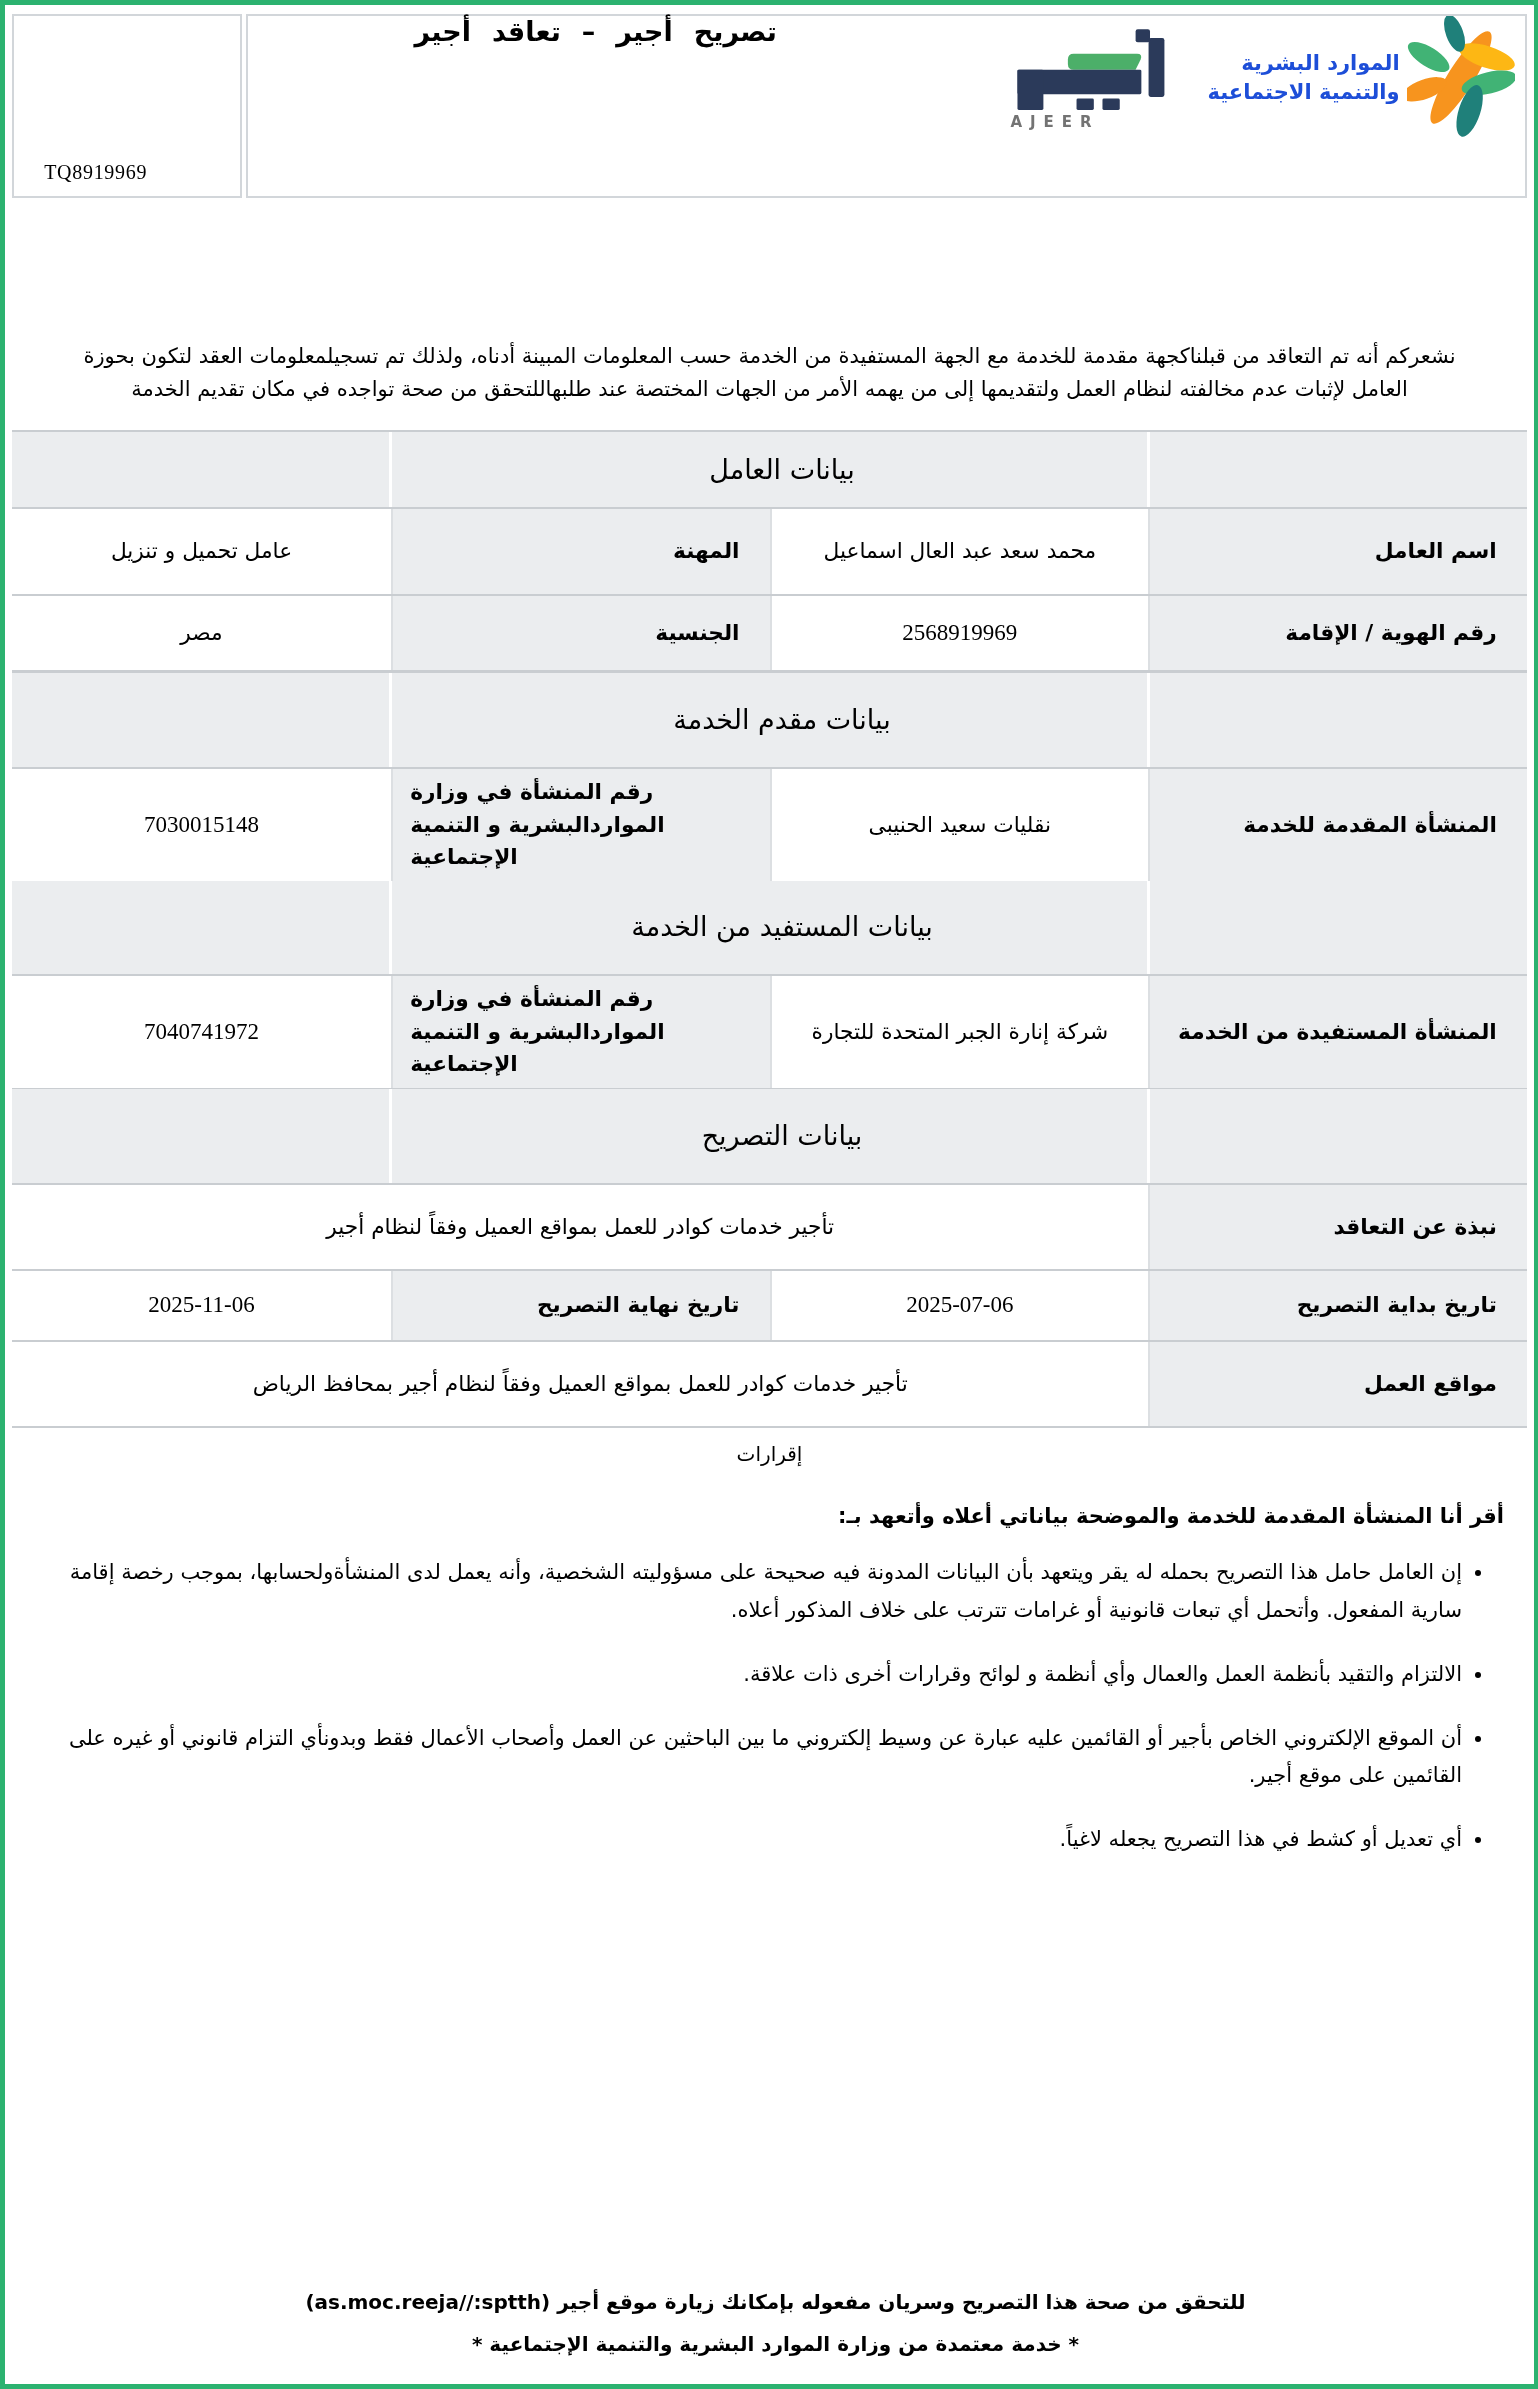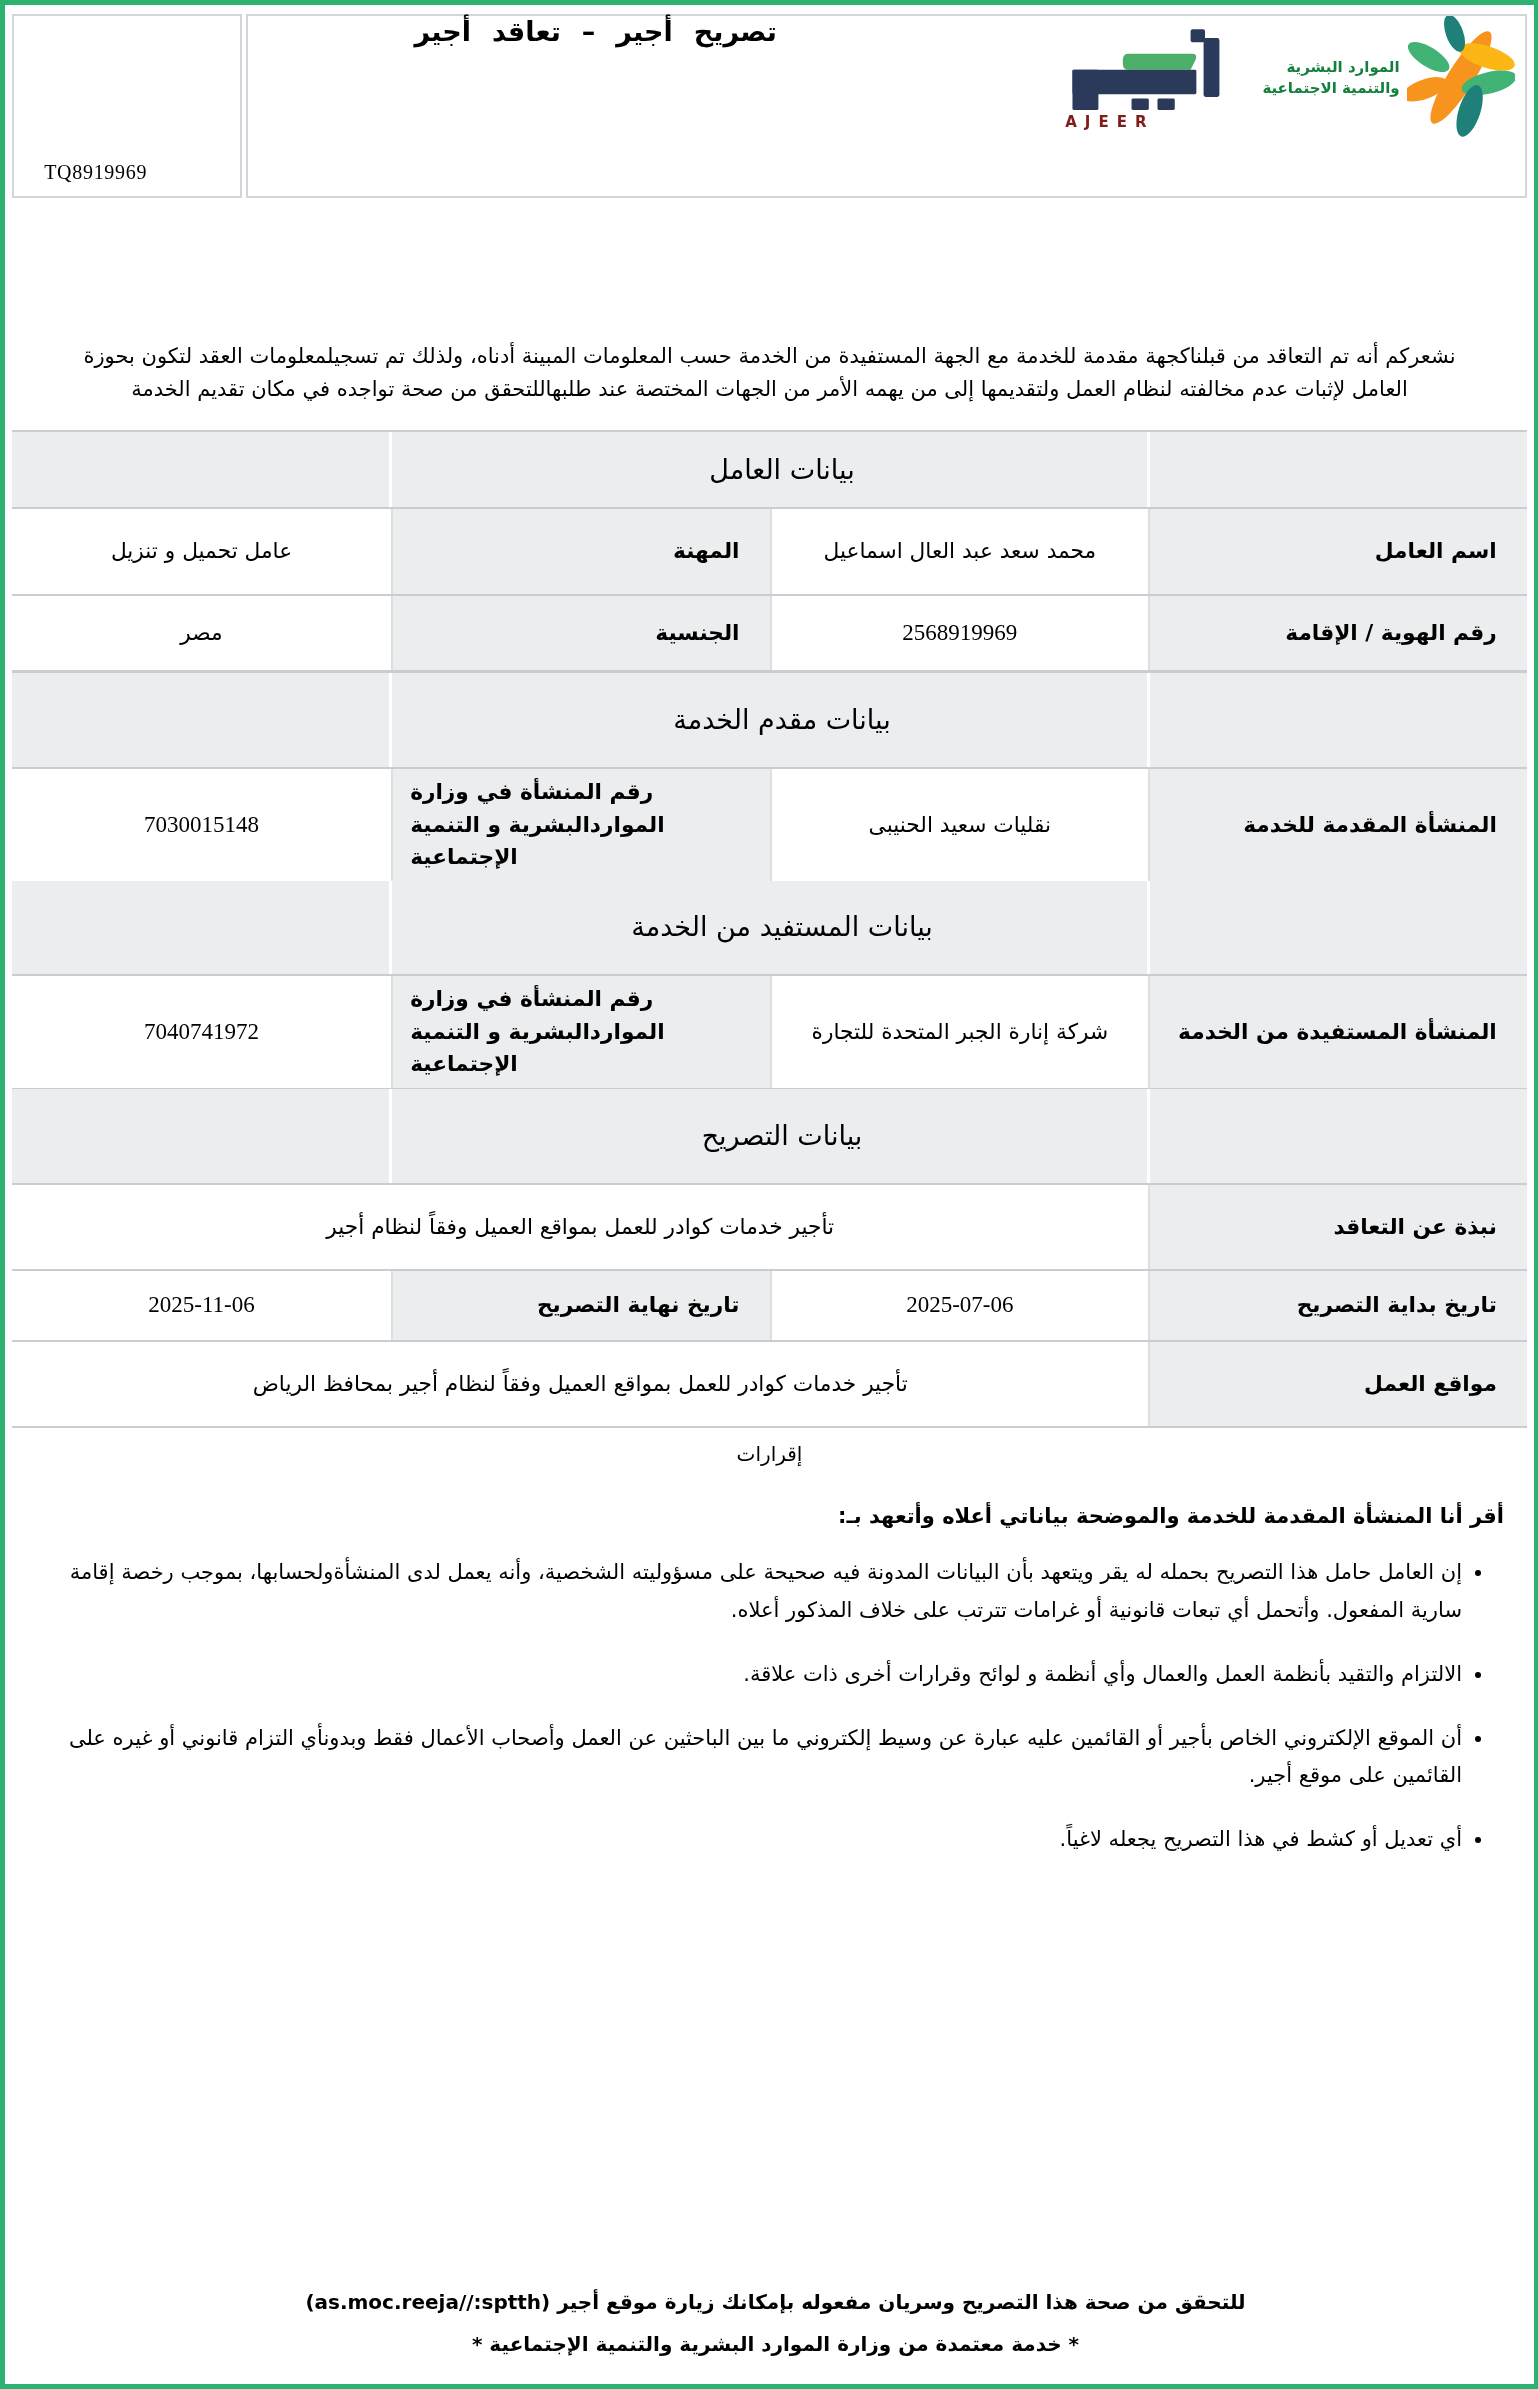--- a/index.html
+++ b/index.html
@@ -20,7 +20,7 @@
   .ajeer-en{color:#7f1d1d;font-size:15px;font-weight:bold;letter-spacing:8px;margin-top:2.9px;margin-left:2.9px;}
   
   .ministry{display:flex;align-items:center;gap:7.2px;}
-  .ministry-text{direction:rtl;text-align:right;color:#15803d;font-size:15px;font-weight:bold;line-height:1.35;white-space:nowrap;}
+  .ministry-text{direction:rtl;text-align:right;color:#1d4ed8;font-size:21px;font-weight:bold;line-height:1.35;white-space:nowrap;}
   
   .intro{margin:142px 51px 0 51px;direction:rtl;text-align:center;font-size:21px;line-height:1.6;}
   

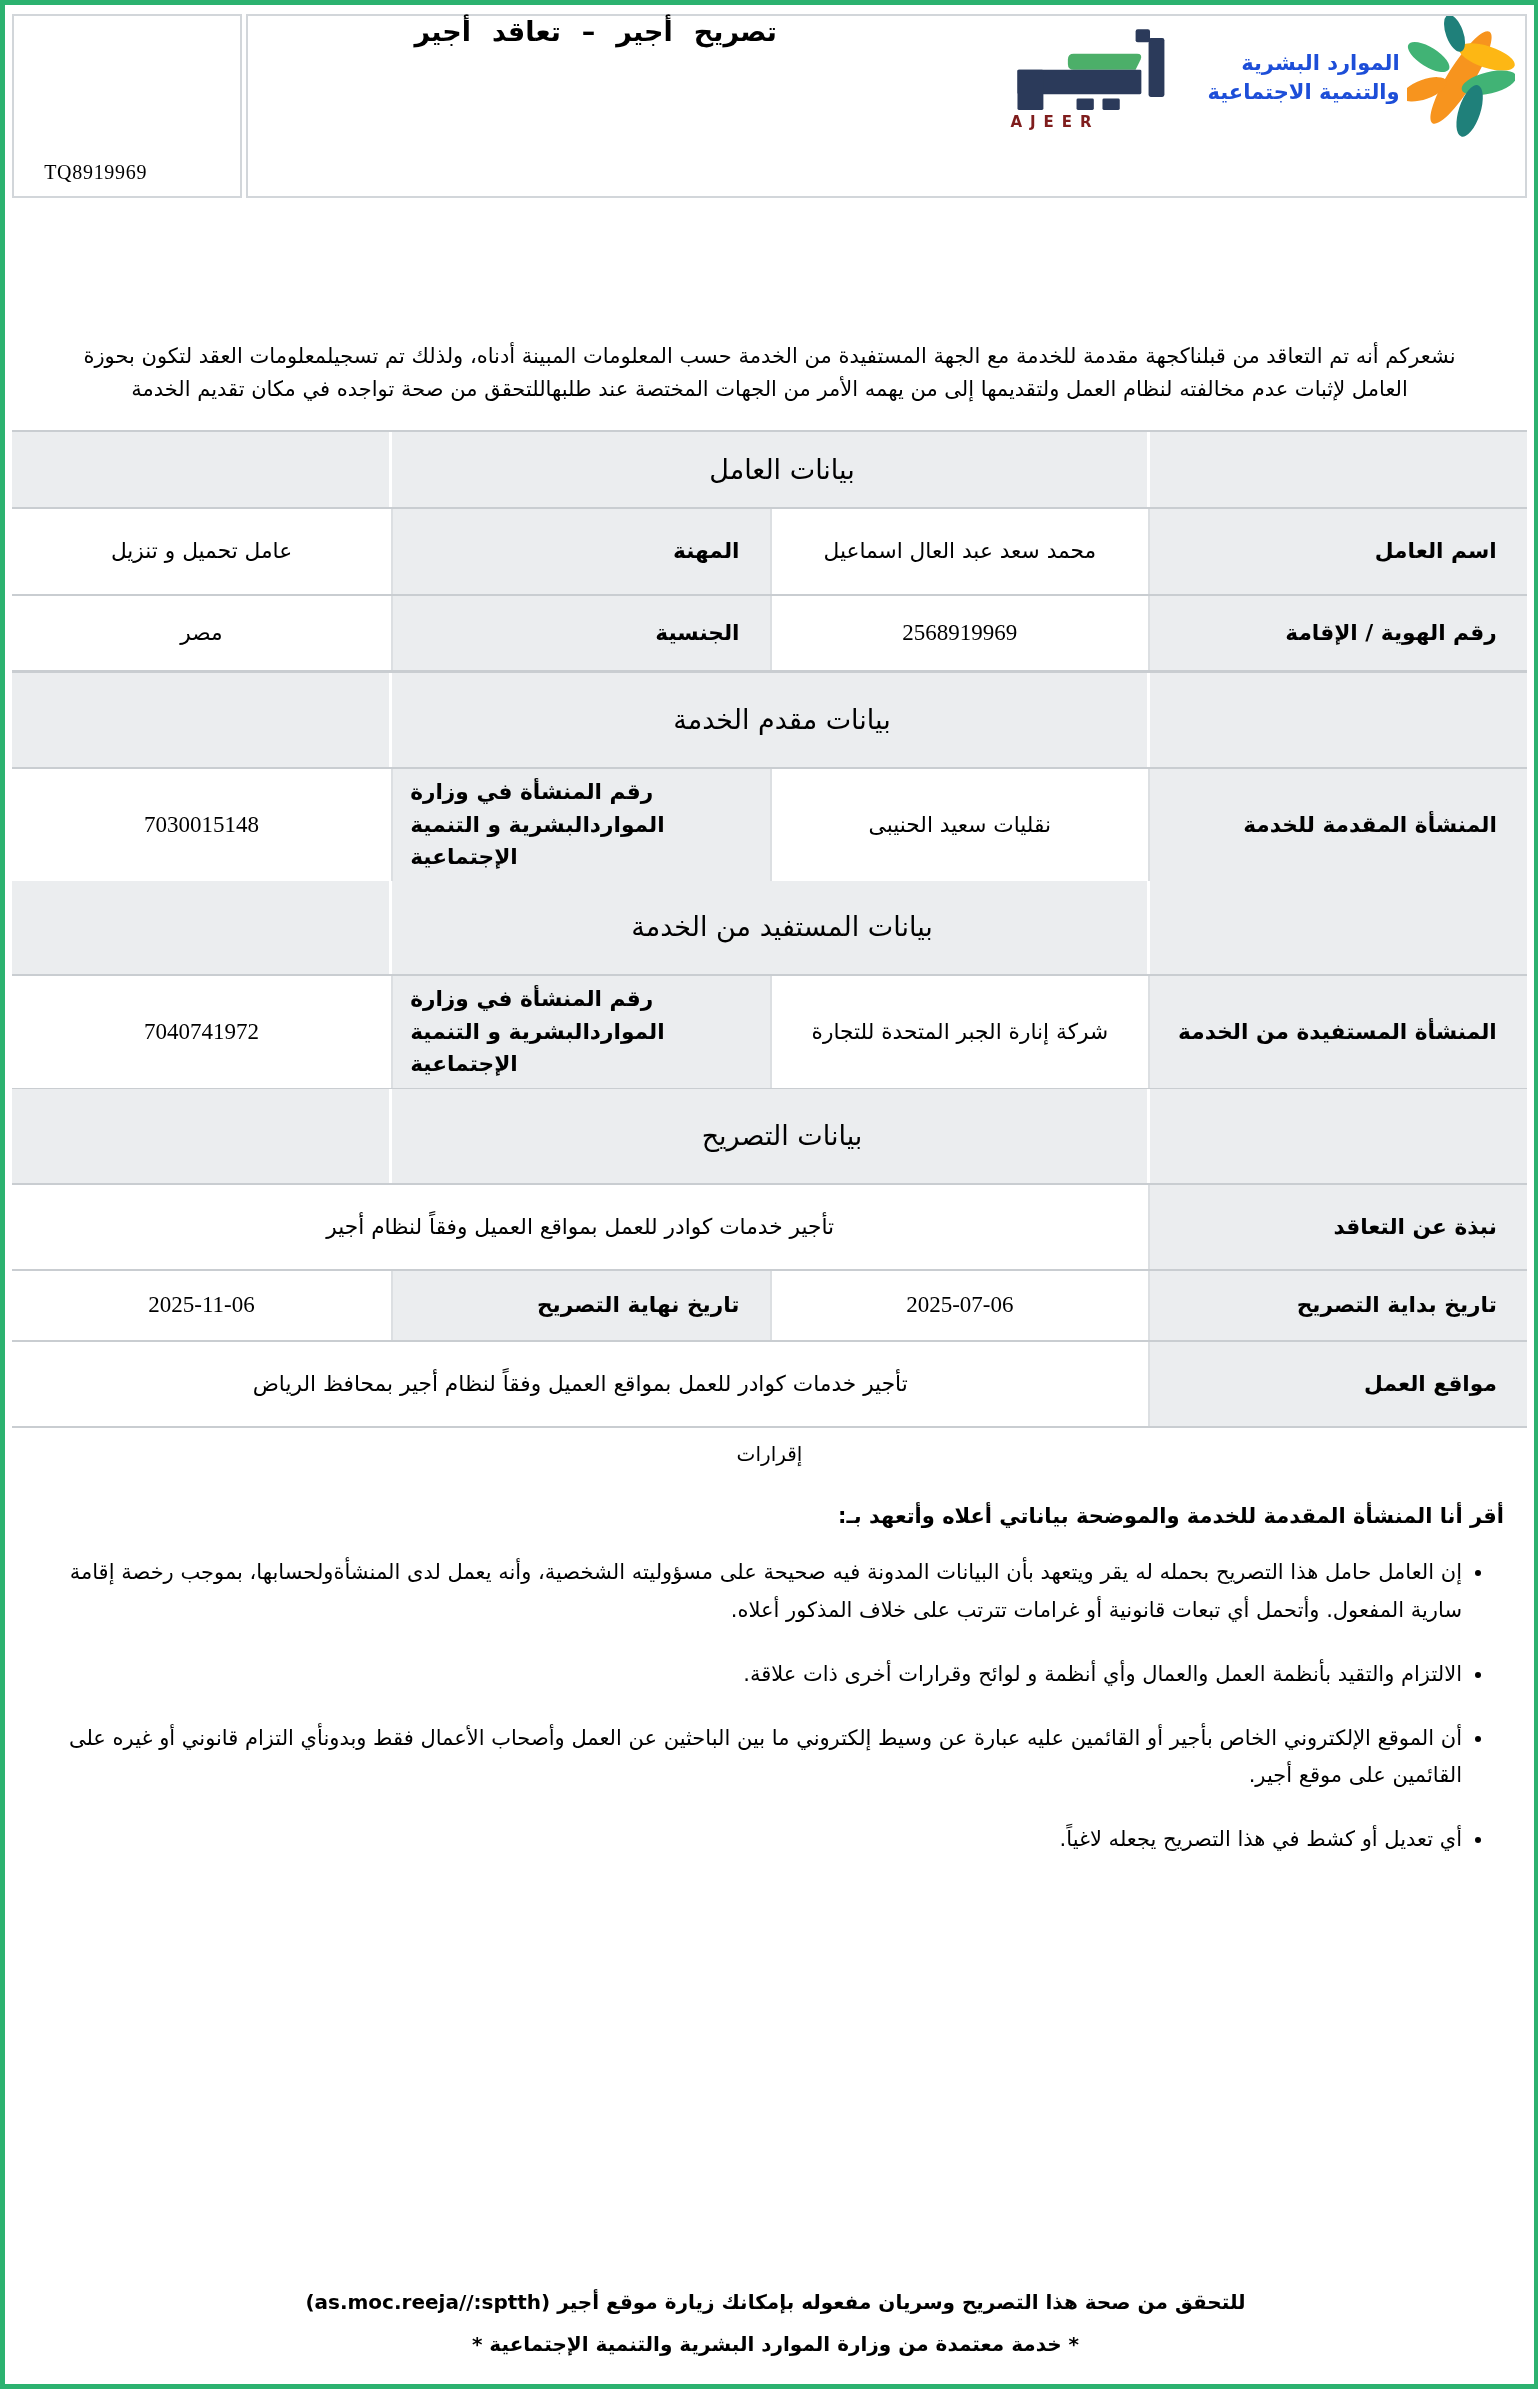--- a/index.html
+++ b/index.html
@@ -17,7 +17,7 @@
   .logo-zone{margin-left:auto;display:flex;align-items:center;gap:35px;padding-right:10px;}
   
   .ajeer{display:flex;flex-direction:column;align-items:flex-start;}
-  .ajeer-en{color:#7f1d1d;font-size:15px;font-weight:bold;letter-spacing:8px;margin-top:2.9px;margin-left:2.9px;}
+  .ajeer-en{color:#737373;font-size:15px;font-weight:bold;letter-spacing:8px;margin-top:2.9px;margin-left:2.9px;}
   
   .ministry{display:flex;align-items:center;gap:7.2px;}
   .ministry-text{direction:rtl;text-align:right;color:#1d4ed8;font-size:21px;font-weight:bold;line-height:1.35;white-space:nowrap;}

